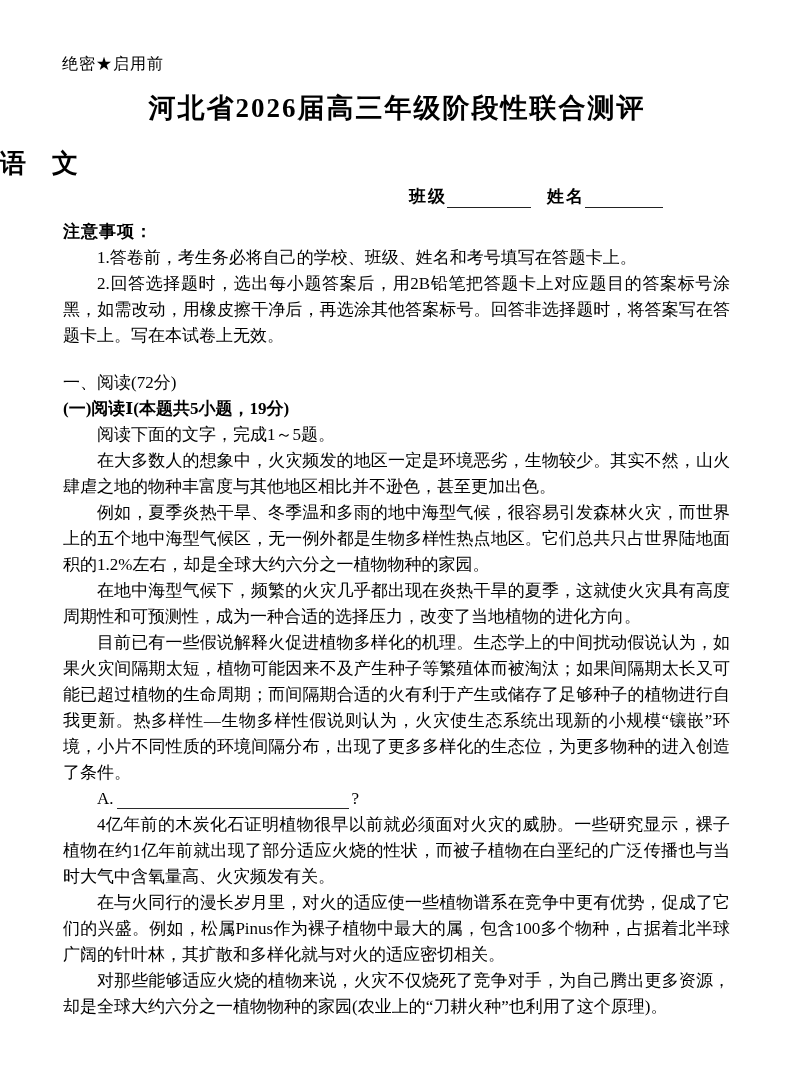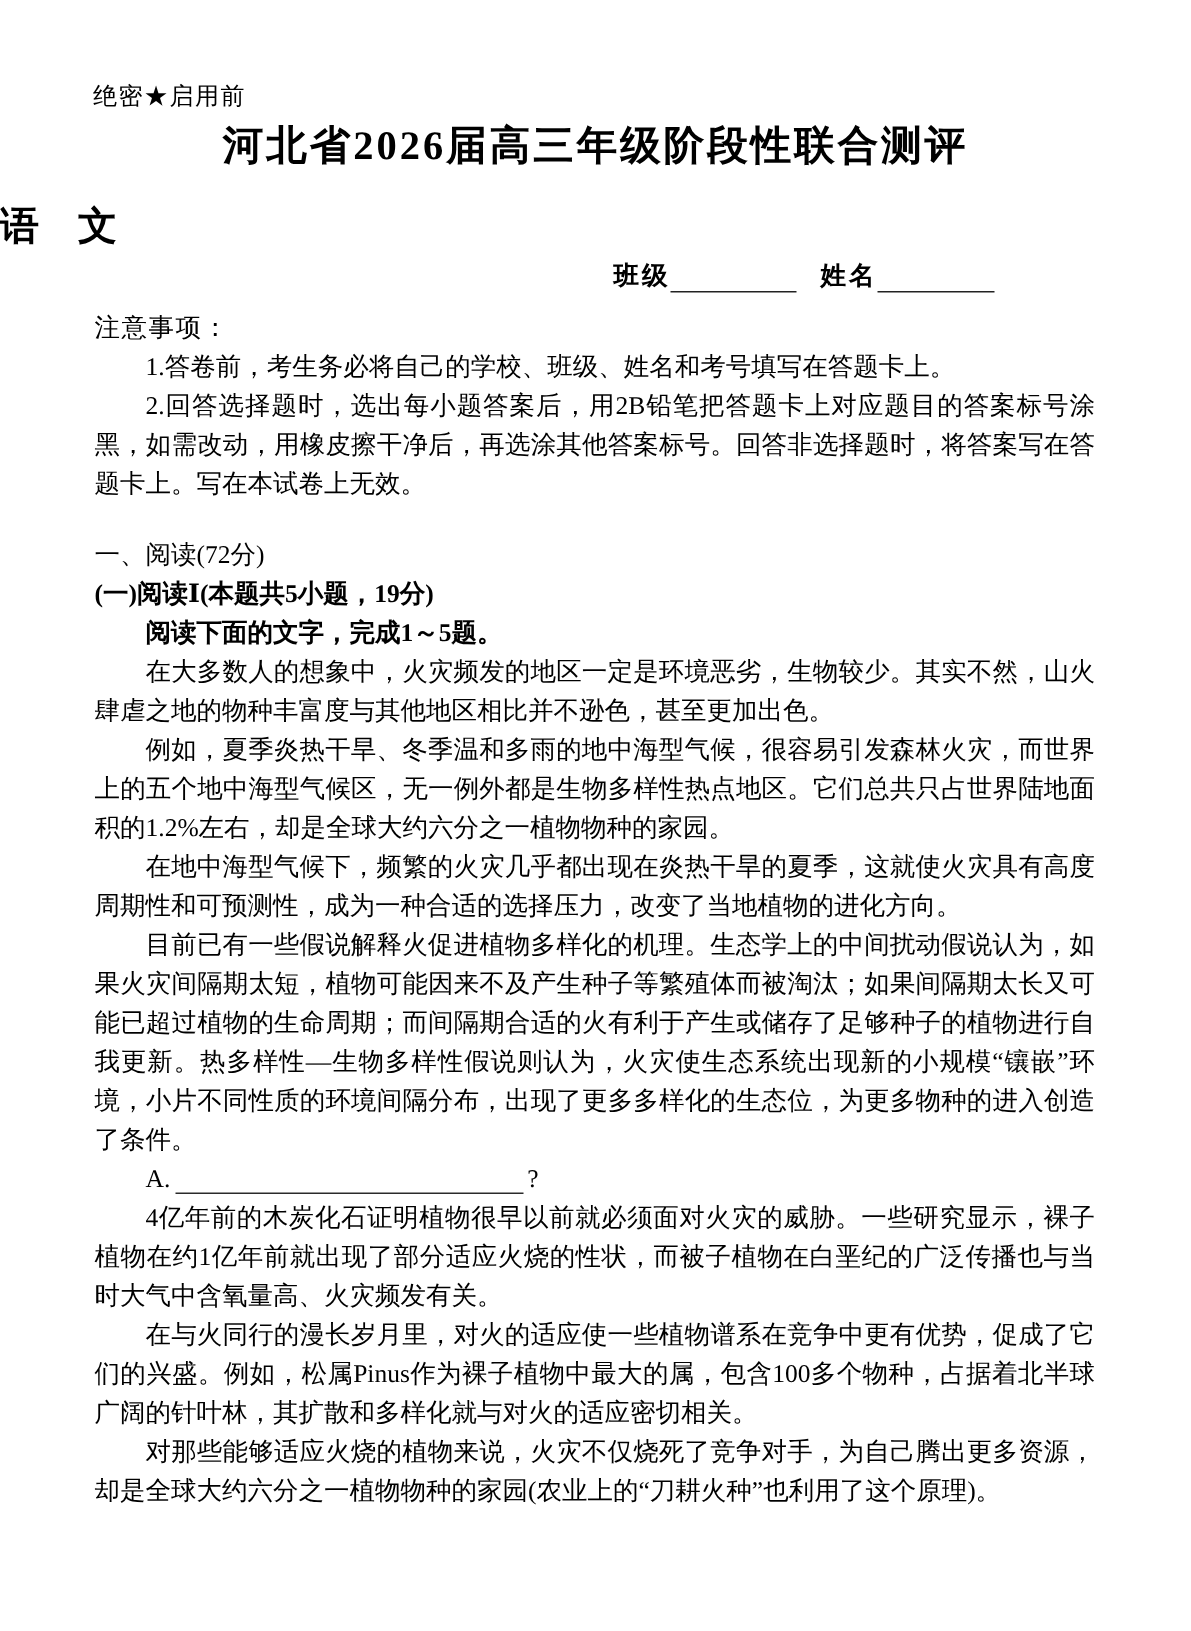--- a/index.html
+++ b/index.html
@@ -21,7 +21,7 @@
     letter-spacing: 1px;
   }
   .title {
-    margin: 4px;
+    margin: 15px;
     padding-top: 73px;
     text-align: center;
     font-size: 27px;

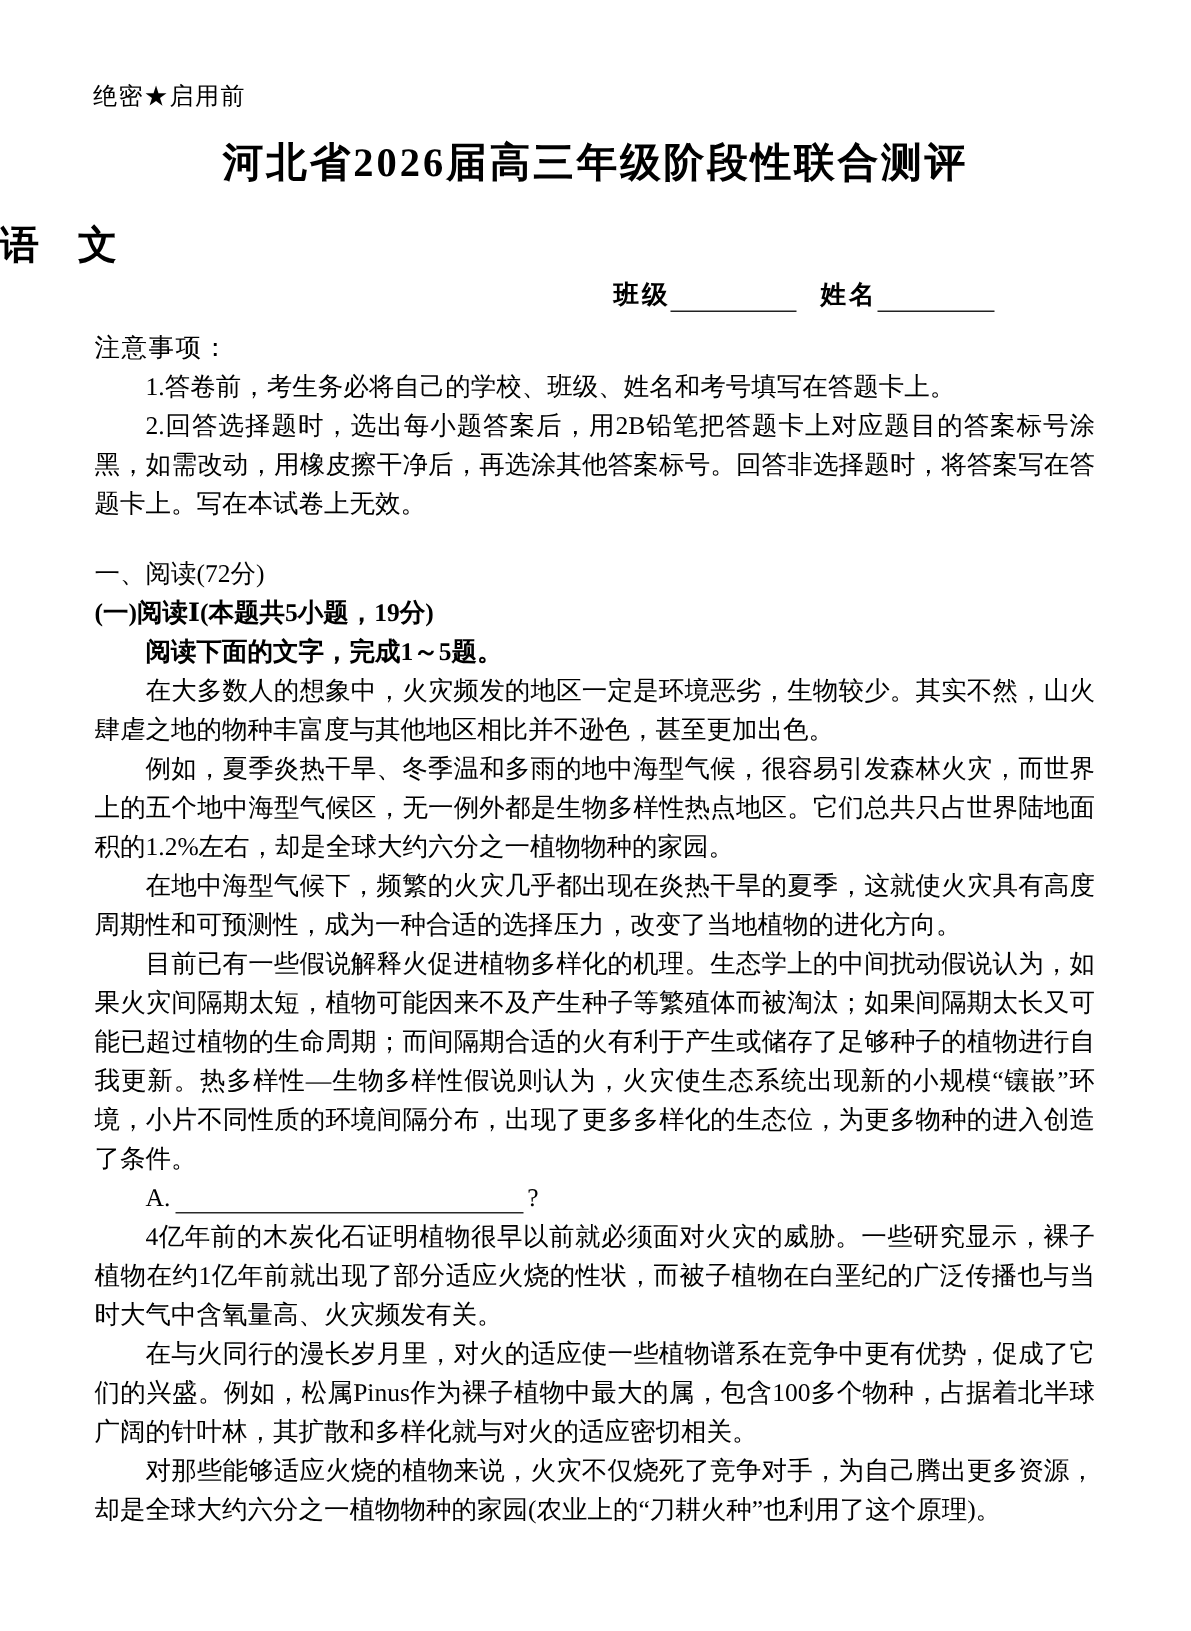--- a/index.html
+++ b/index.html
@@ -59,7 +59,7 @@
     text-align: justify;
   }
   .content p { margin: 0; }
-  .notice-heading { margin-top: 7px !important; font-weight: 400; letter-spacing: 1px; }
+  .notice-heading { margin-top: 7px !important; font-weight: 700; letter-spacing: 1px; }
   .indent { text-indent: 2em; }
   .sec-part { font-weight: 400; margin-top: 21px !important; }
   .sec-sub { font-weight: 700; }

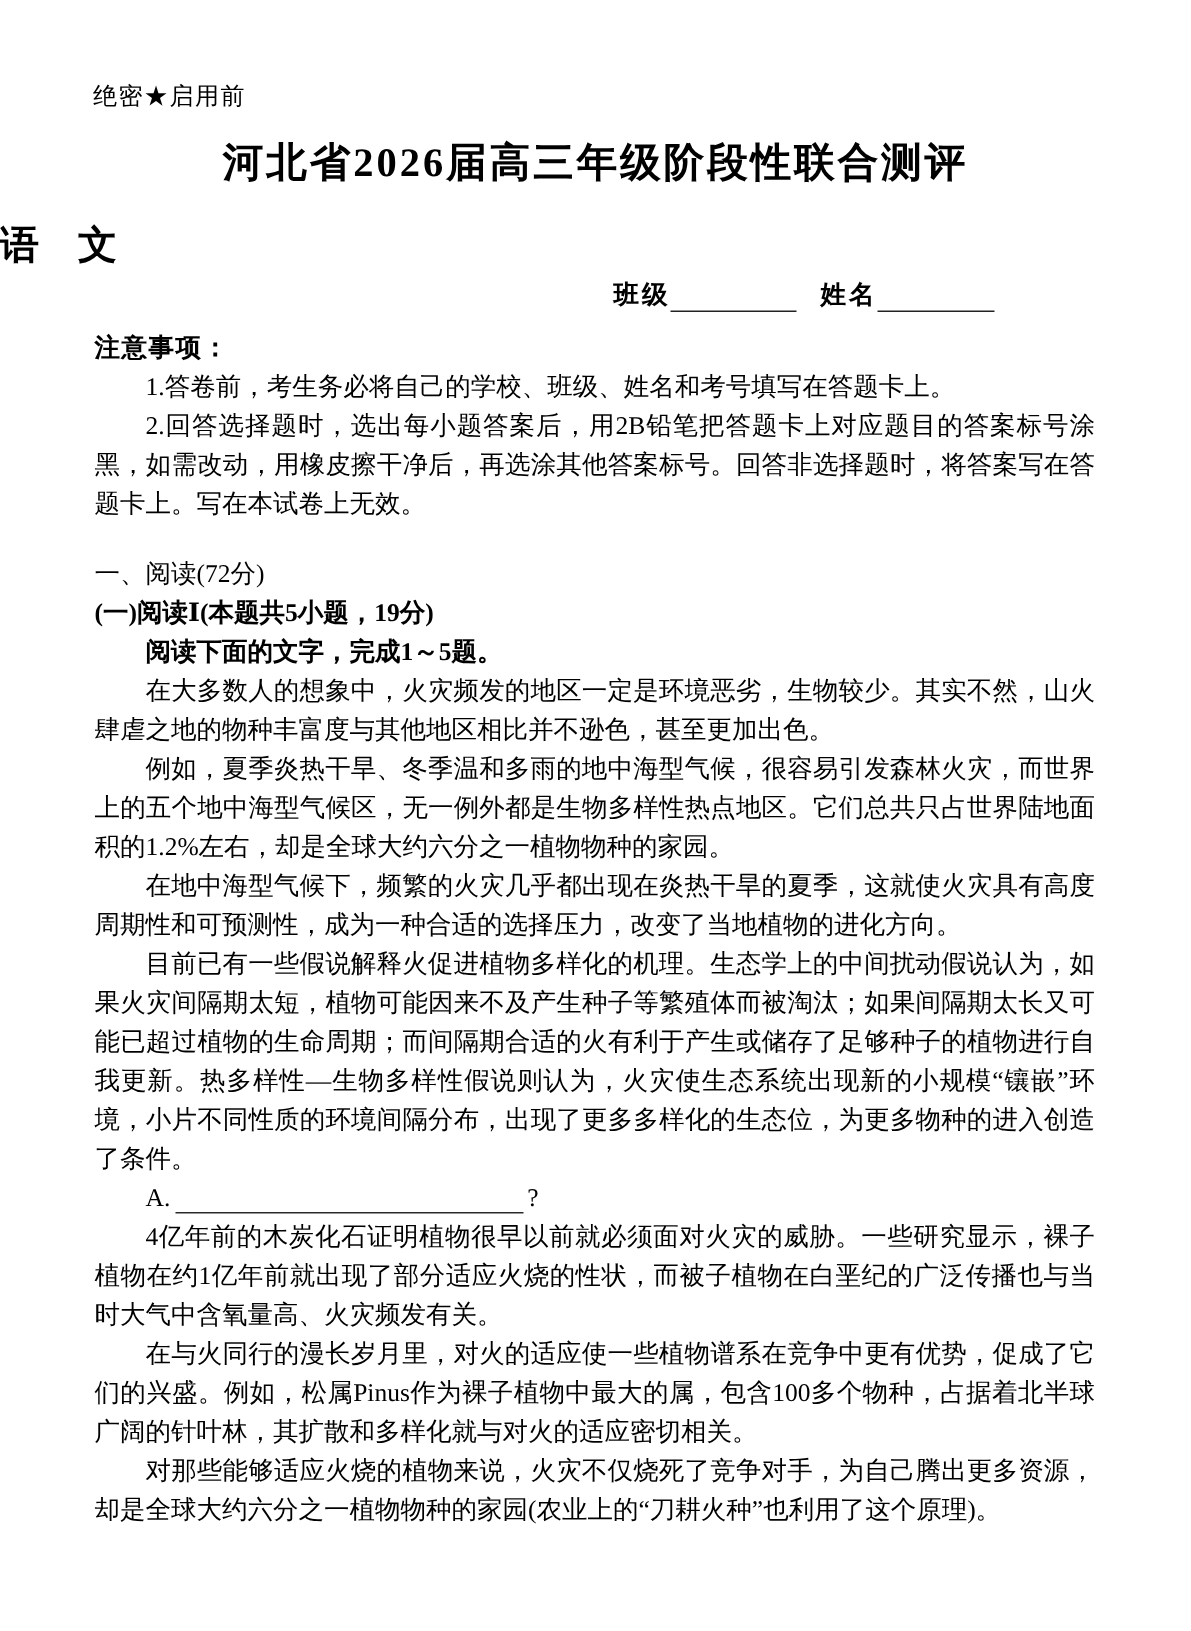--- a/index.html
+++ b/index.html
@@ -63,7 +63,7 @@
   .indent { text-indent: 2em; }
   .sec-part { font-weight: 400; margin-top: 21px !important; }
   .sec-sub { font-weight: 700; }
-  .sec-instruction { font-weight: 700; text-indent: 2em; }
+  .sec-instruction { font-weight: 400; text-indent: 2em; }
   .blank-line { text-indent: 2em; }
   .answer-blank {
     display: inline-block;

